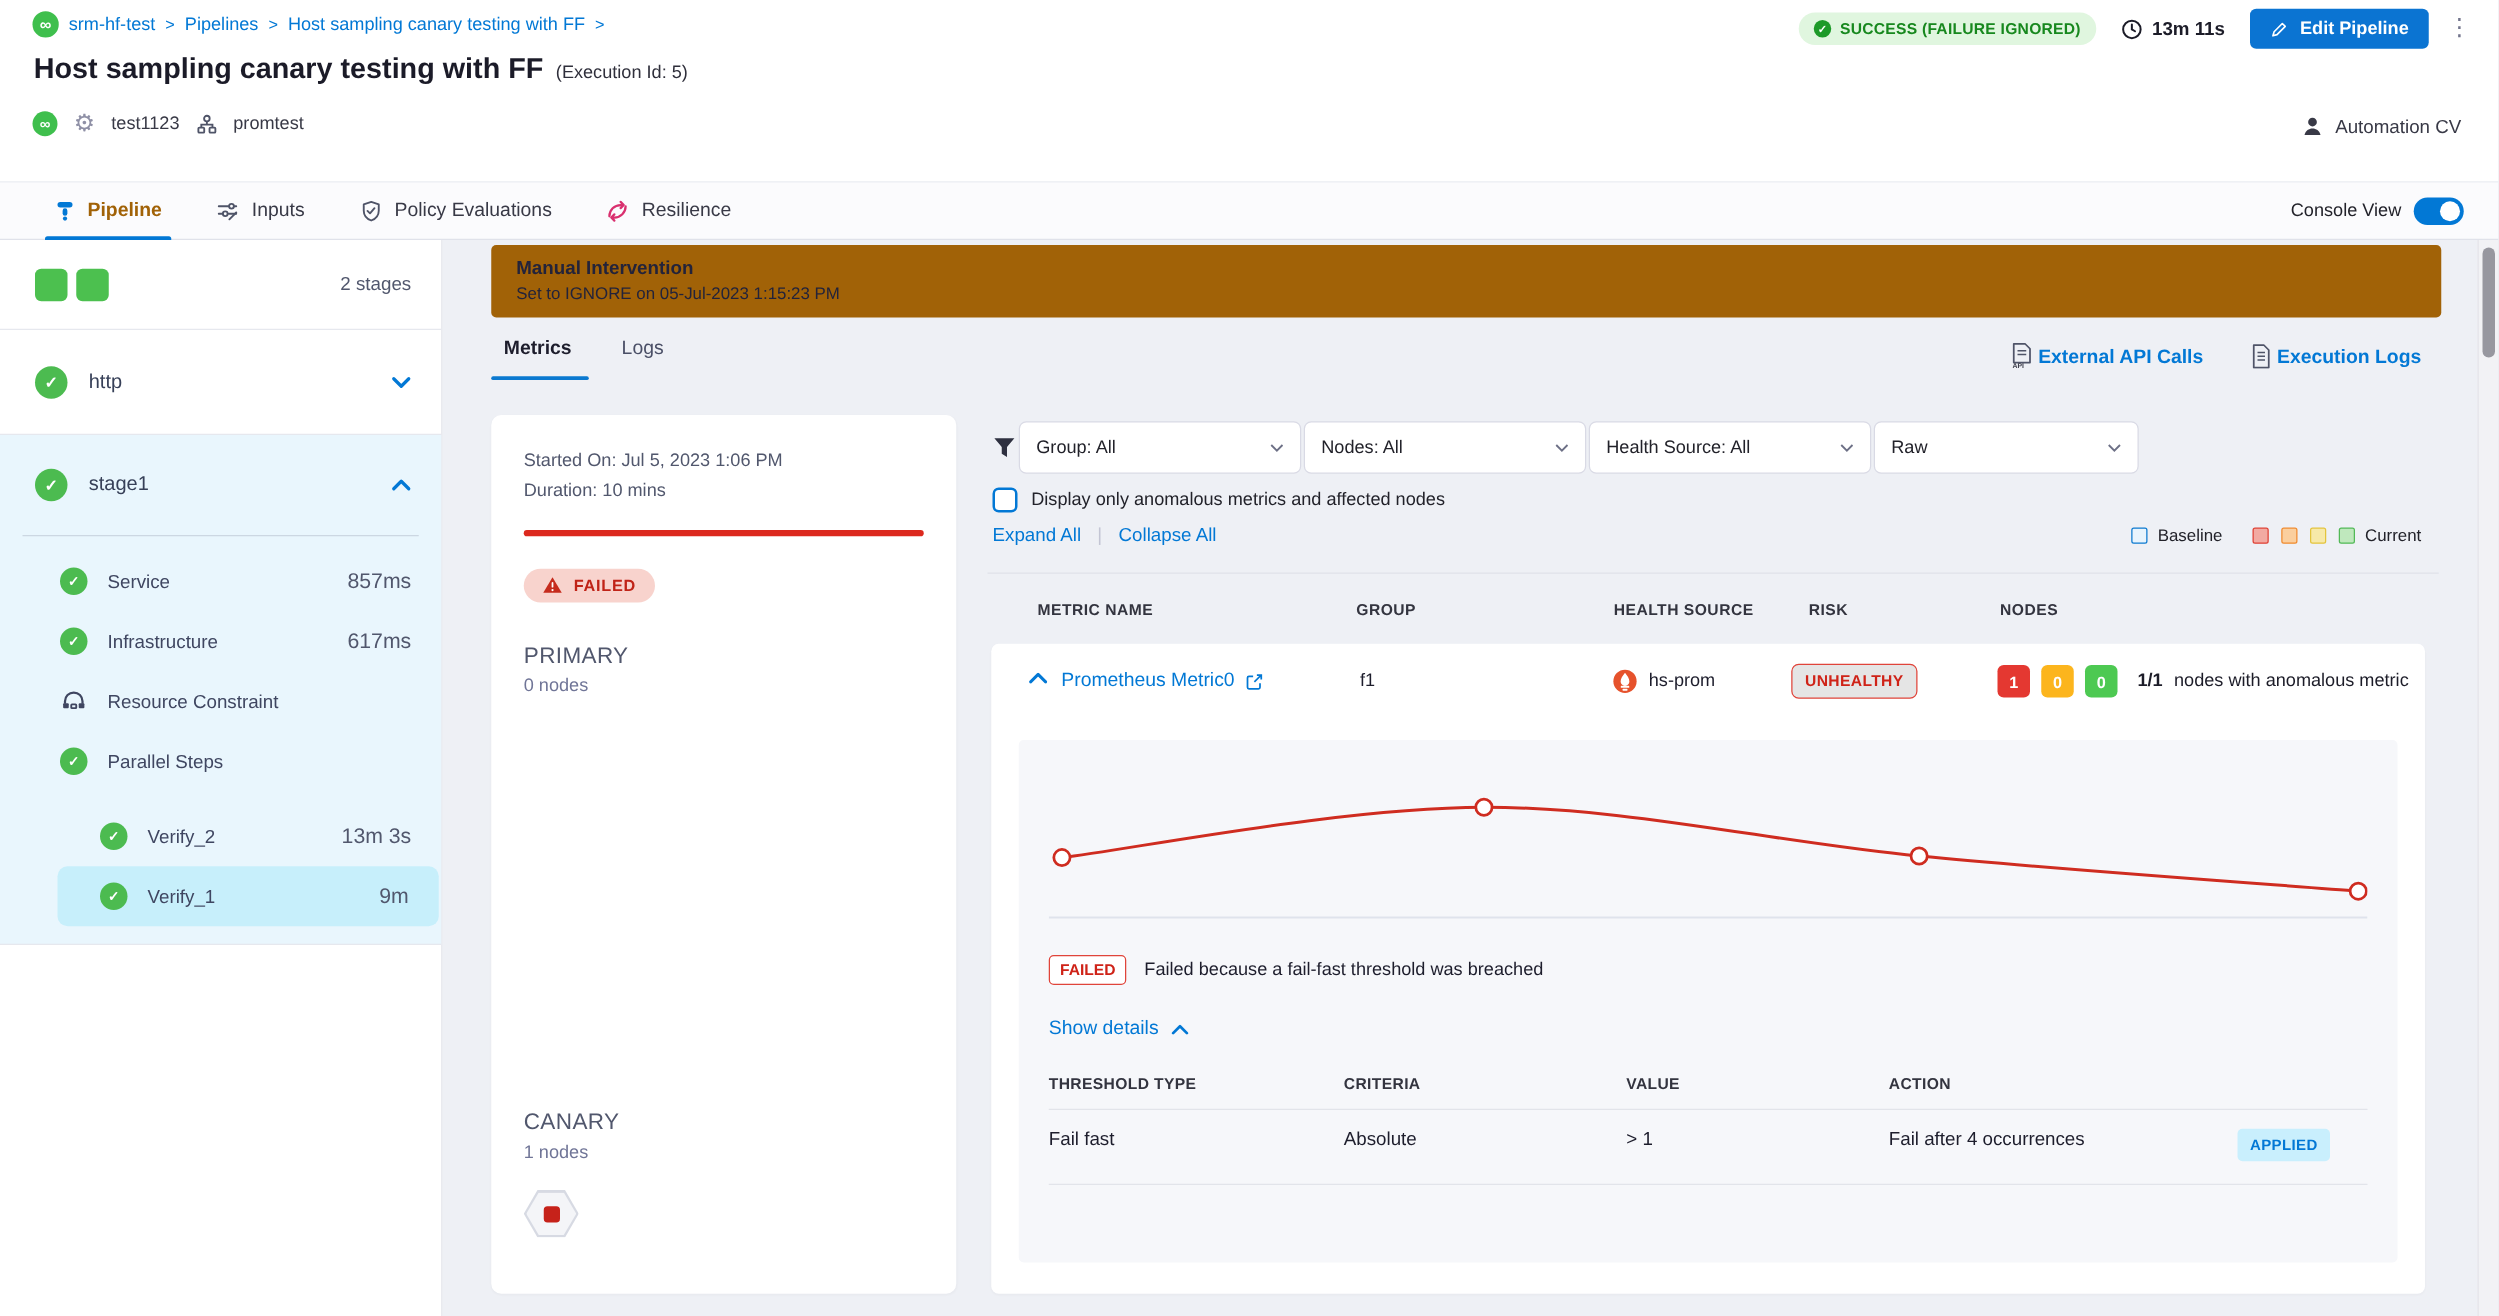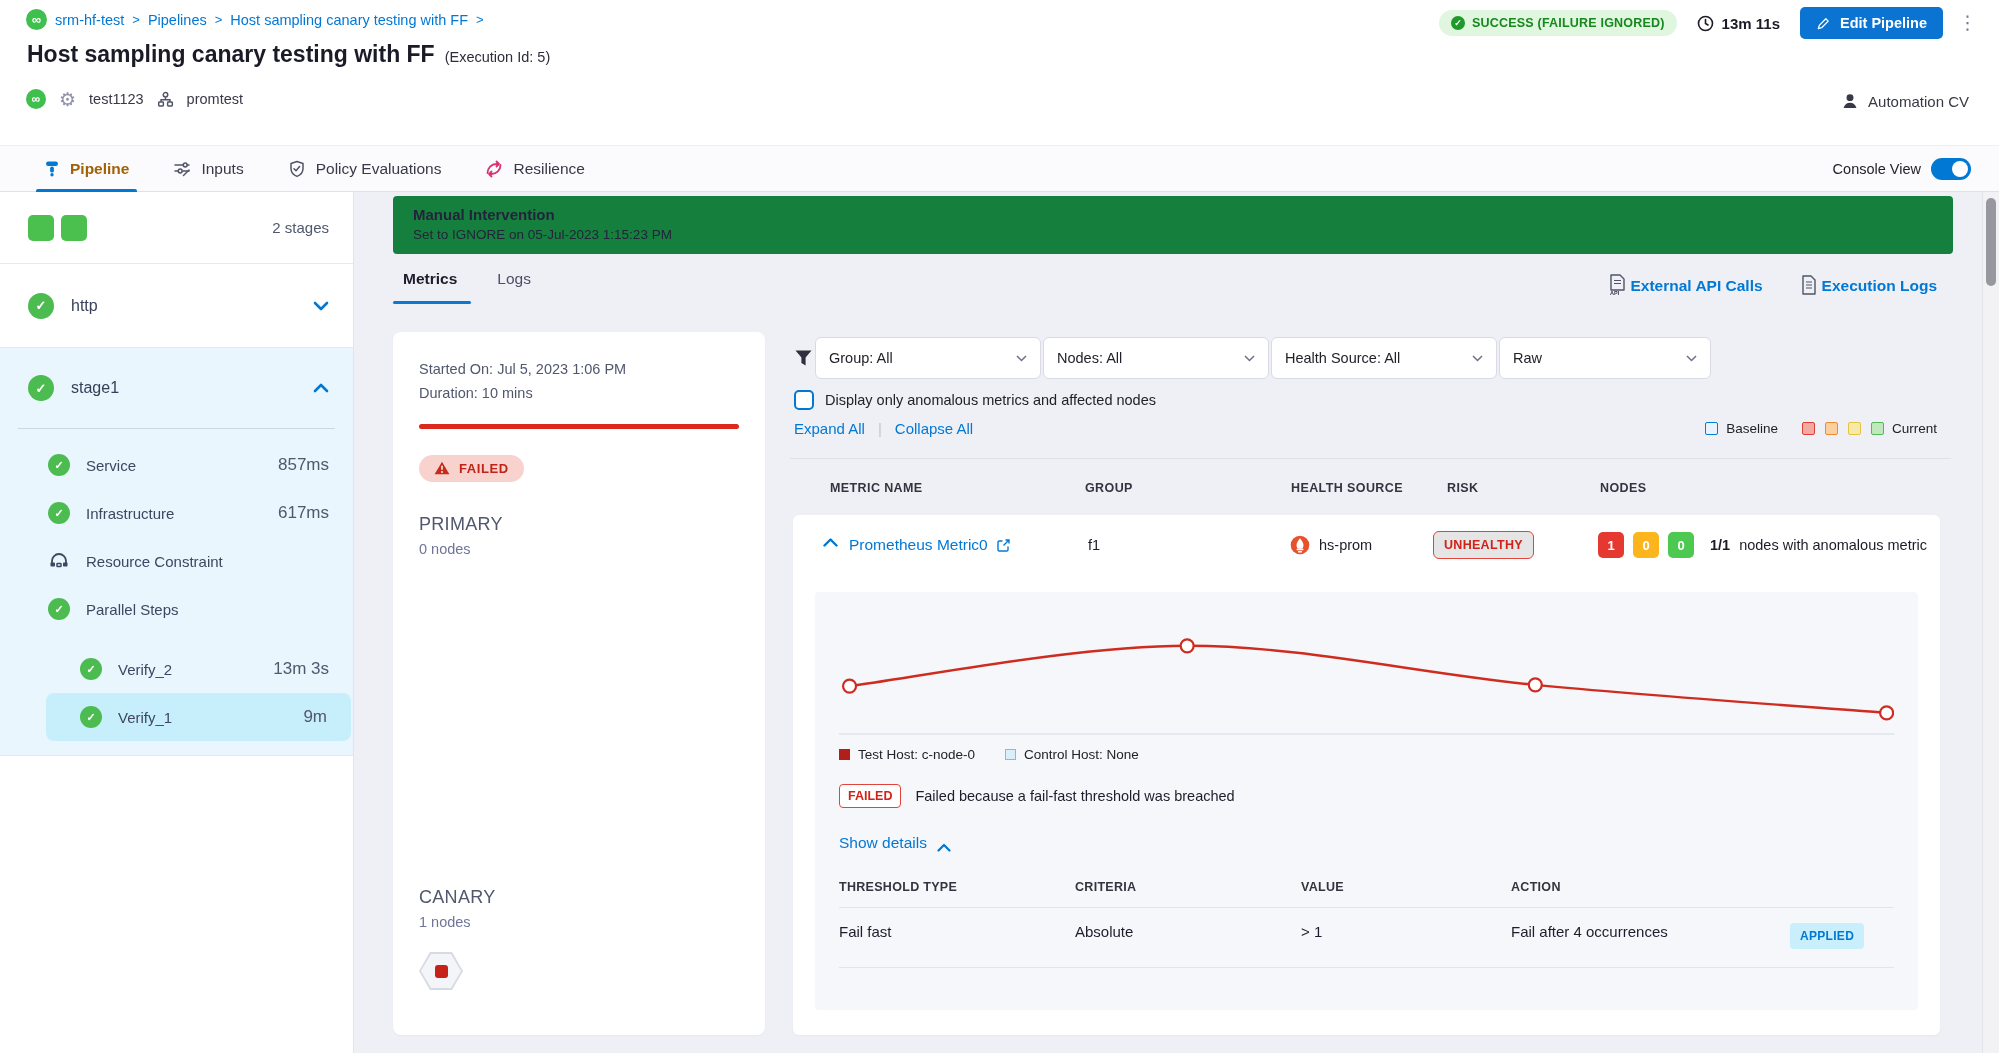--- a/index.html
+++ b/index.html
@@ -53,7 +53,7 @@
   .c22{width:22px;height:22px;font-size:11px;}
 
   
-  .banner{position:absolute;left:393px;top:196px;width:1560px;height:58px;background:#15803d;border-radius:4px;padding:10px 20px;box-sizing:border-box;}
+  .banner{position:absolute;left:393px;top:196px;width:1560px;height:58px;background:#a16207;border-radius:4px;padding:10px 20px;box-sizing:border-box;}
   .banner-title{font-size:15px;font-weight:bold;color:#23233a;}
   .banner-sub{font-size:13.5px;color:#23233a;margin-top:4px;}
   .mtabs{position:absolute;left:403px;top:270px;display:flex;gap:40px;}

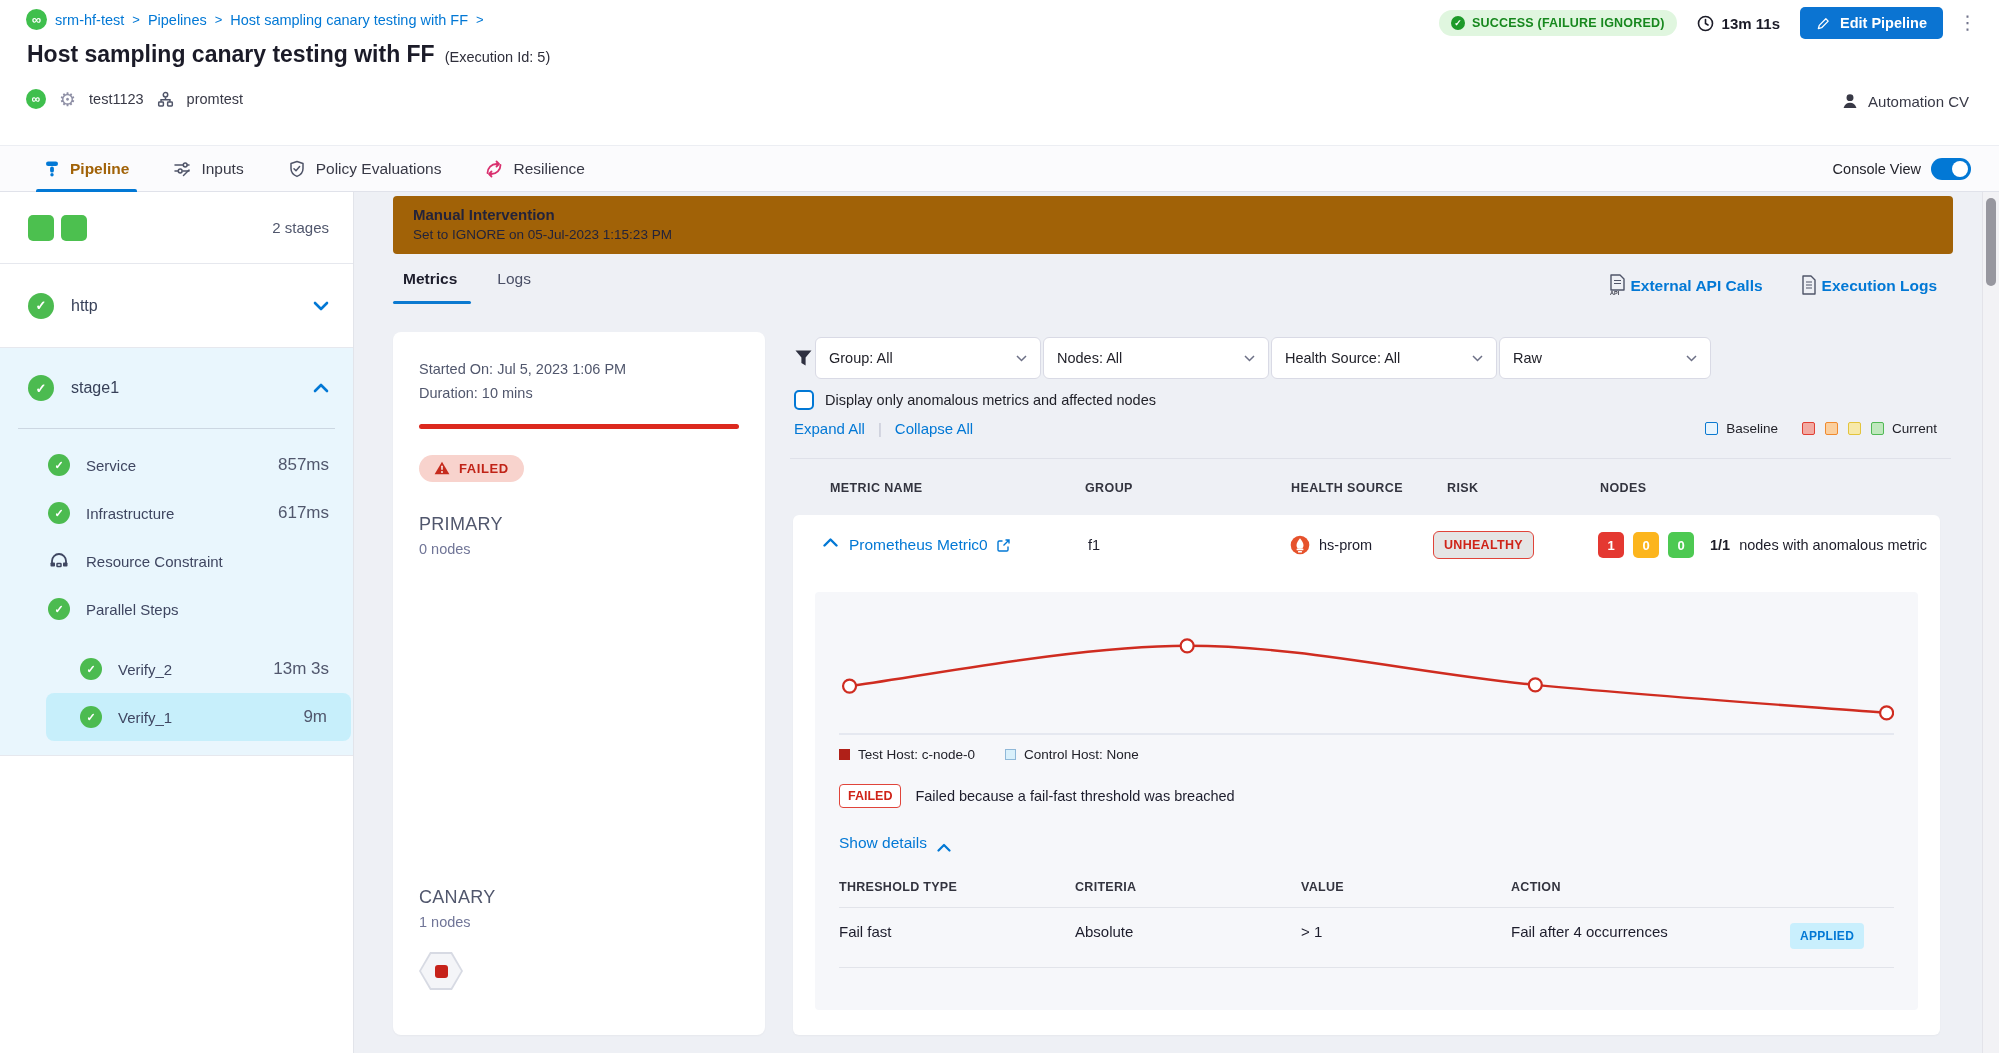--- a/index.html
+++ b/index.html
@@ -461,16 +461,6 @@
         <circle cx="1047.615" cy="110.92" r="6.5" fill="#fff" stroke="#cf2c20" stroke-width="2.2"></circle>
       </svg>
 
-    <div class="chart-legend">
-      <span class="lgi">
-        <span class="lg-sq-red"></span>
-        <span>Test Host: c-node-0</span>
-      </span>
-      <span class="lgi">
-        <span class="lg-sq-blue"></span>
-        <span>Control Host: None</span>
-      </span>
-    </div>
 
     <div class="fail-row">
       <span class="fail-badge">FAILED</span>

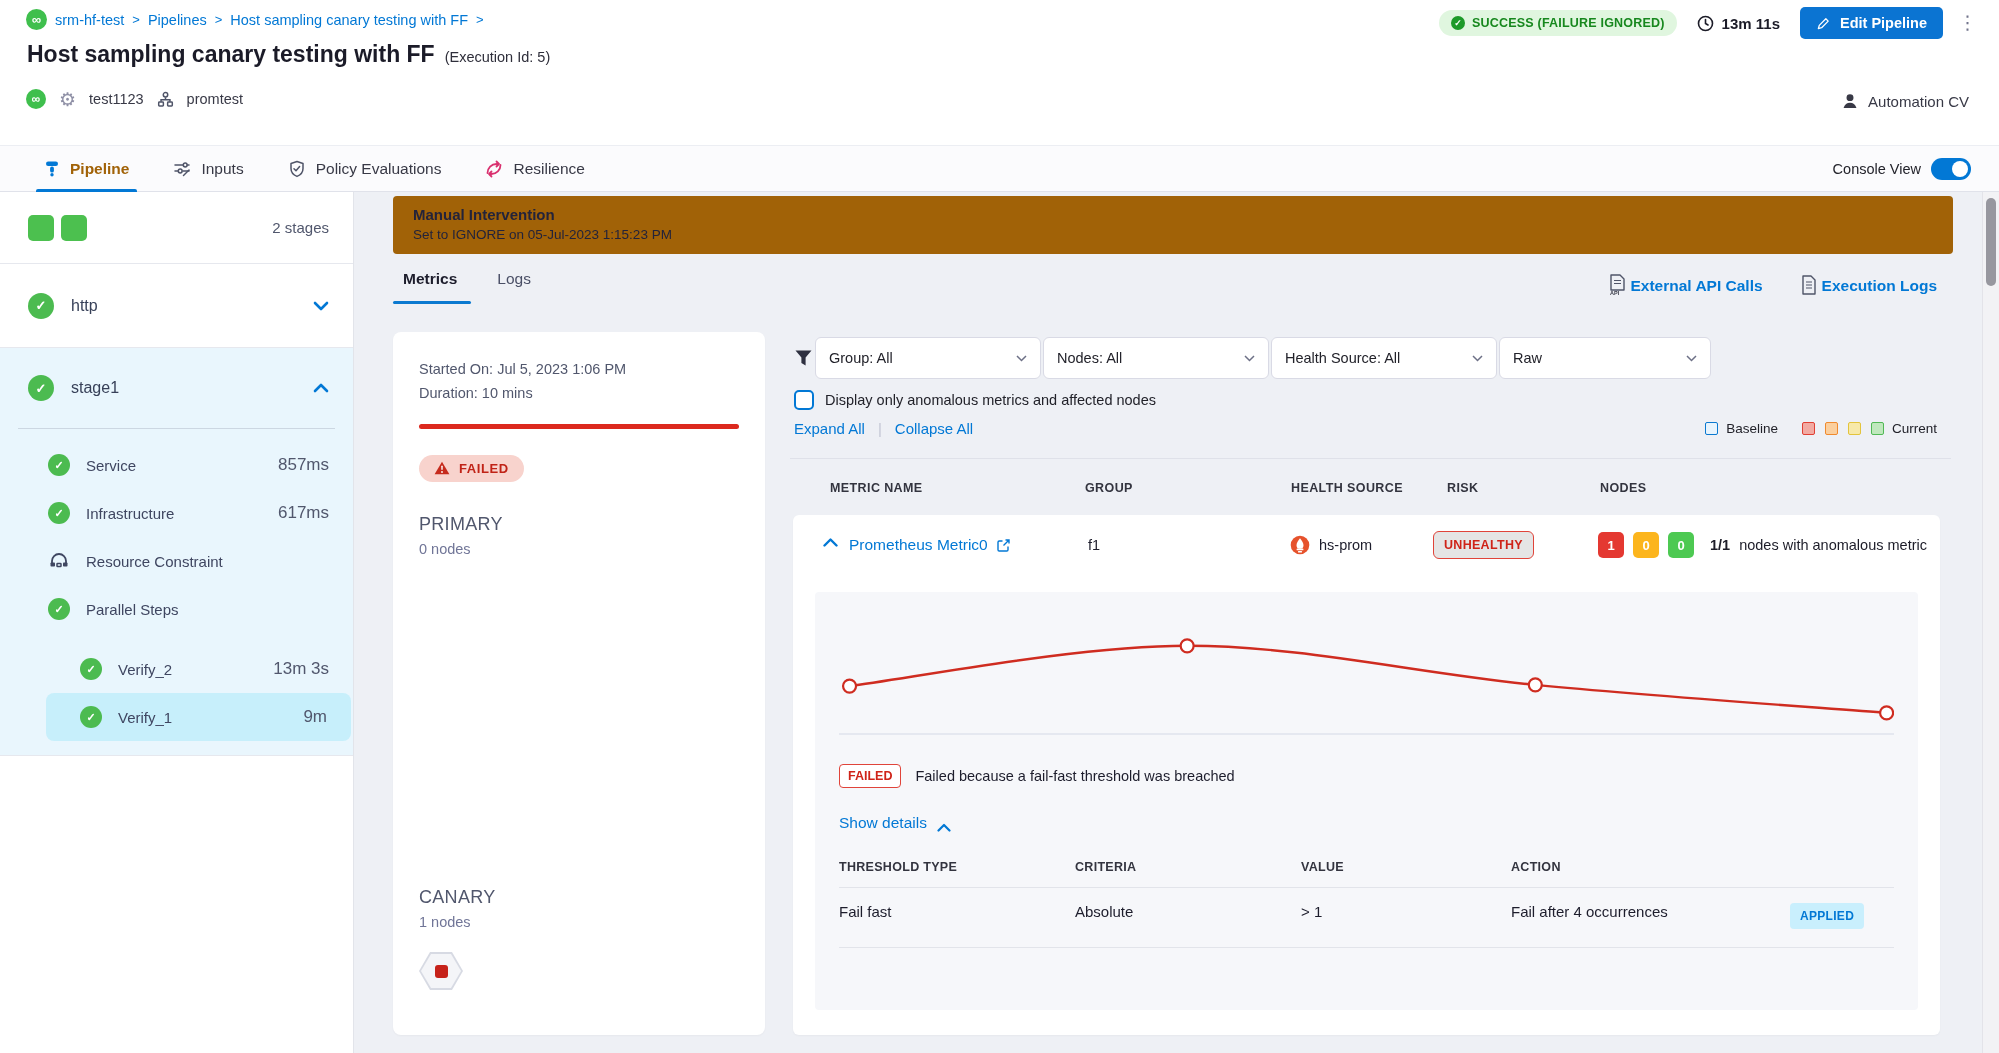--- a/index.html
+++ b/index.html
@@ -119,7 +119,7 @@
   .fail-row{margin-top:22px;display:flex;align-items:center;gap:14px;}
   .fail-badge{border:1.6px solid #e0443a;color:#cf2318;font-weight:bold;font-size:12.5px;padding:4px 8px;border-radius:4px;background:#fff;}
   .fail-msg{font-size:14.5px;color:#1d1d2c;}
-  .show-details{margin-top:26px;color:#0278d5;font-size:15.5px;display:inline-flex;gap:10px;align-items:flex-end;cursor:pointer;}
+  .show-details{margin-top:26px;color:#0278d5;font-size:15.5px;display:inline-flex;gap:10px;align-items:center;cursor:pointer;}
   .tt-headers{margin-top:28px;position:relative;height:16px;font-size:12.5px;font-weight:bold;color:#33343f;letter-spacing:.3px;}
   .tt-headers span{position:absolute;top:0;}
   .th0{left:0;} .th1{left:236px;} .th2{left:462px;} .th3{left:672px;}

